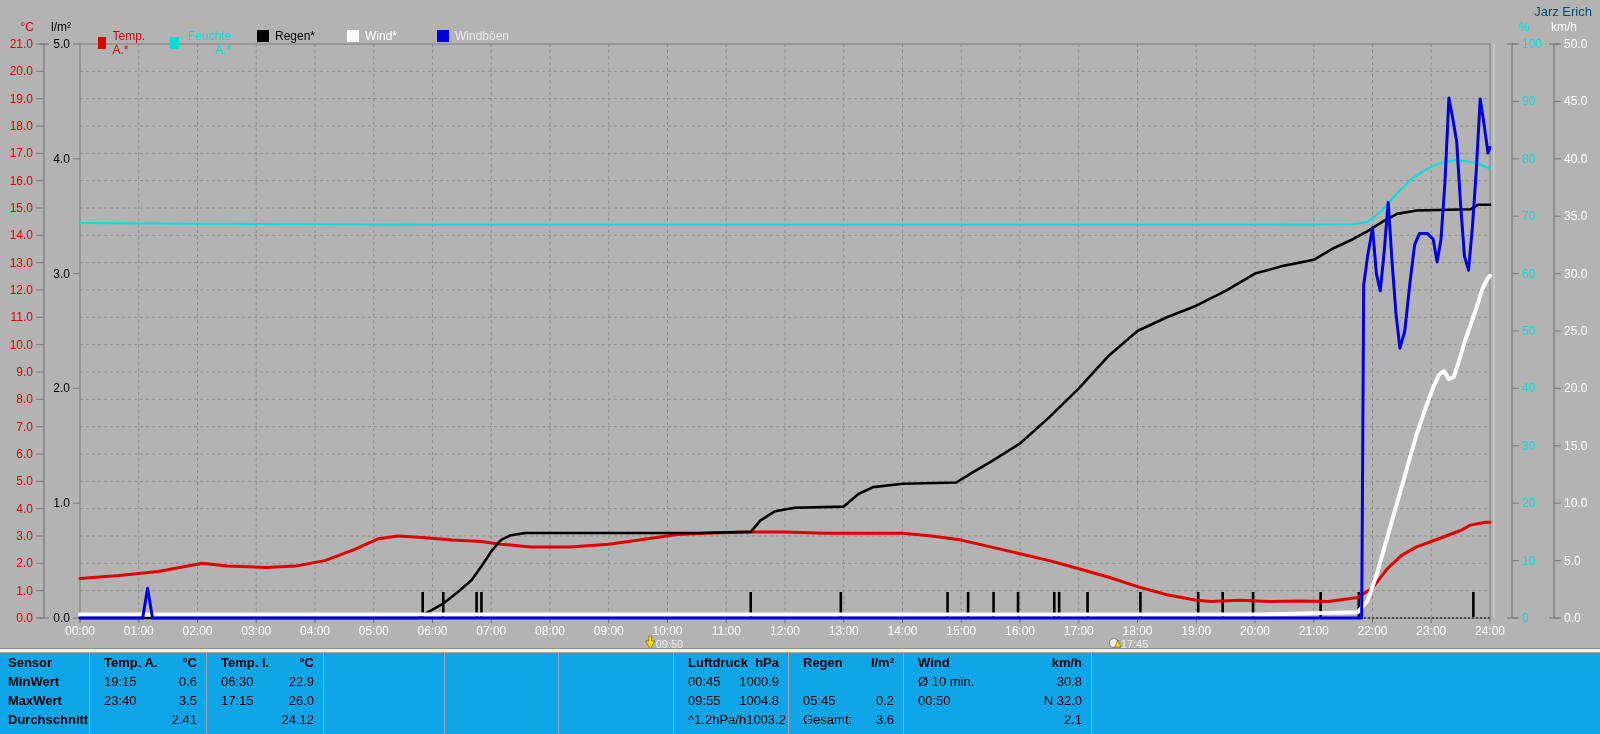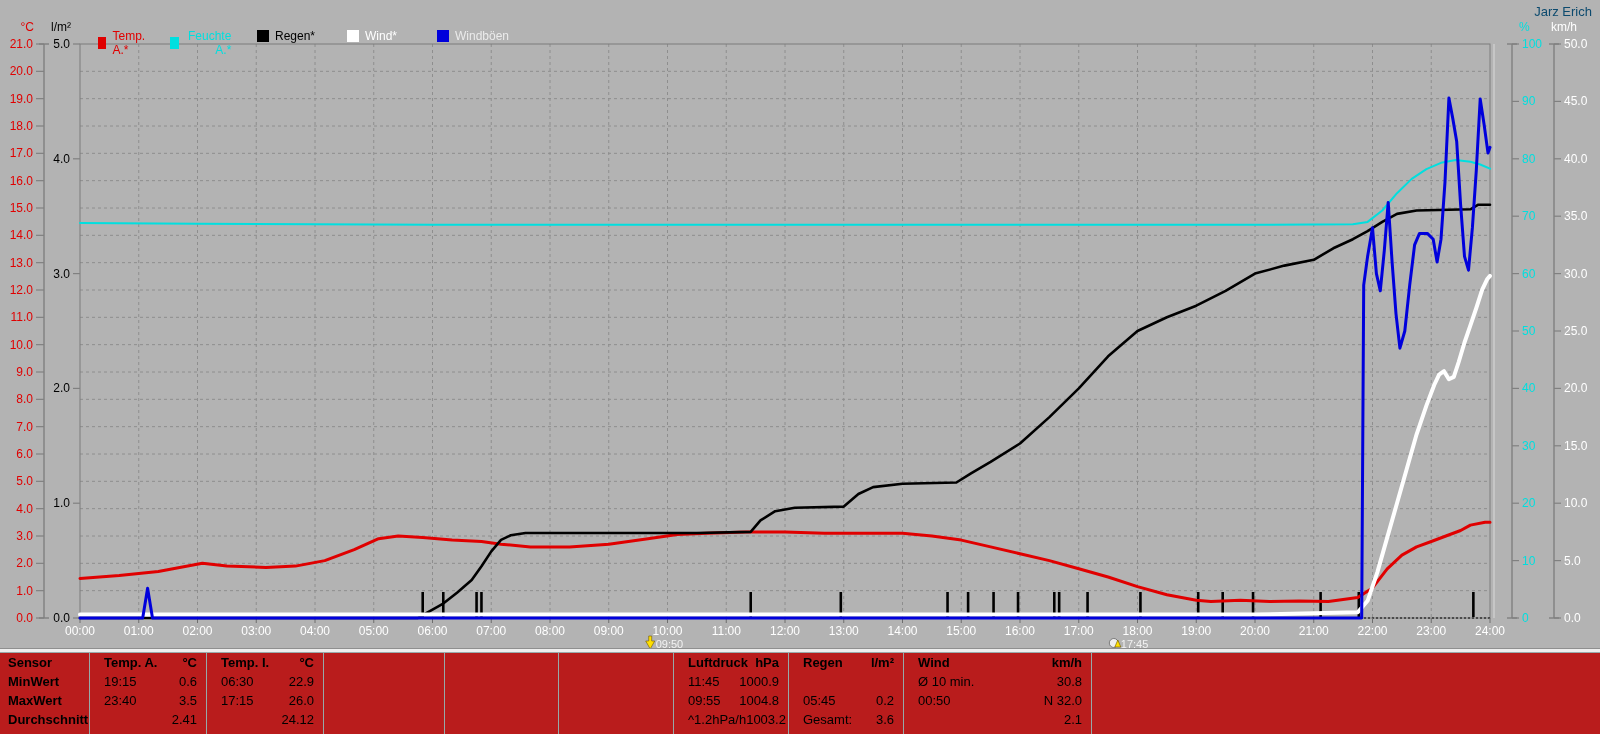--- a/index.html
+++ b/index.html
@@ -18,7 +18,7 @@
   .lg-sw{width:12px;height:12px;display:inline-block;margin-right:6px;}
   #chartwrap{left:0;top:0;width:1600px;height:648px;border-bottom:1px solid #8f8f8f;}
   #divider{left:0;top:649px;width:1600px;height:3px;background:#eeeeee;border-bottom:1px solid #9aabab;}
-  #footer{left:0;top:653px;width:1600px;height:81px;background:#b91c1c;}
+  #footer{left:0;top:653px;width:1600px;height:81px;background:#0ea5e9;}
   .fcol{position:absolute;top:0;height:81px;box-sizing:border-box;}
   .fcol.sep{border-left:1px solid #97a8a8;}
   .frow{height:19px;line-height:19px;font-size:13px;color:#000;display:flex;justify-content:space-between;white-space:nowrap;overflow:hidden;}

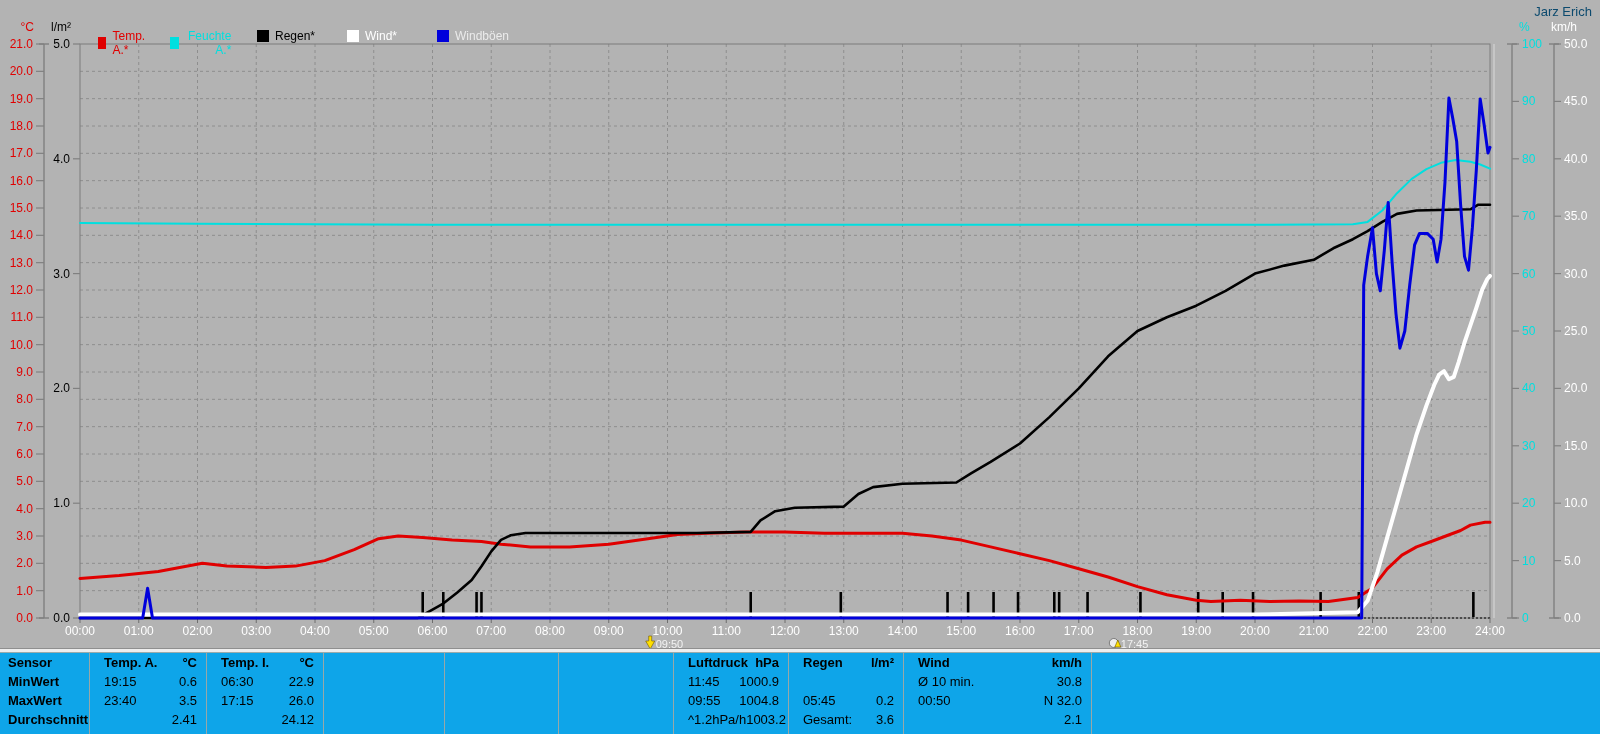--- a/index.html
+++ b/index.html
@@ -439,7 +439,7 @@
           <span class="fr">hPa</span>
         </div>
         <div class="frow">
-          <span class="fl">11:45</span>
+          <span class="fl">00:45</span>
           <span class="fr">1000.9</span>
         </div>
         <div class="frow">

